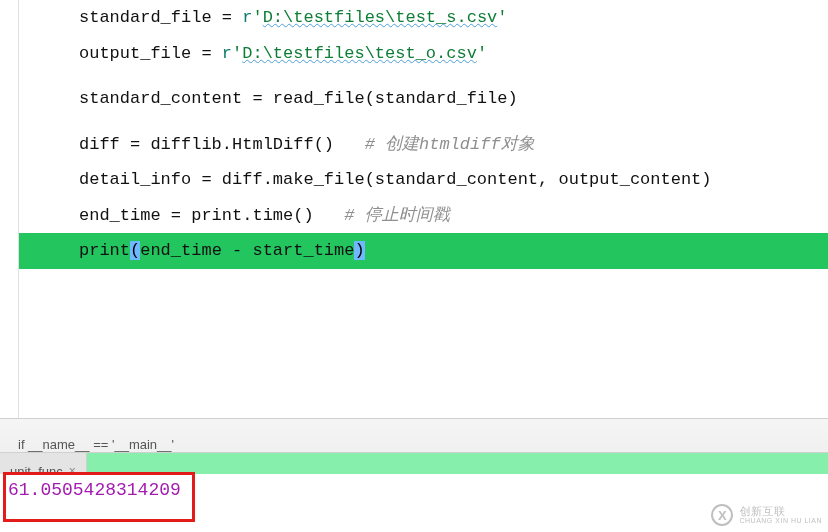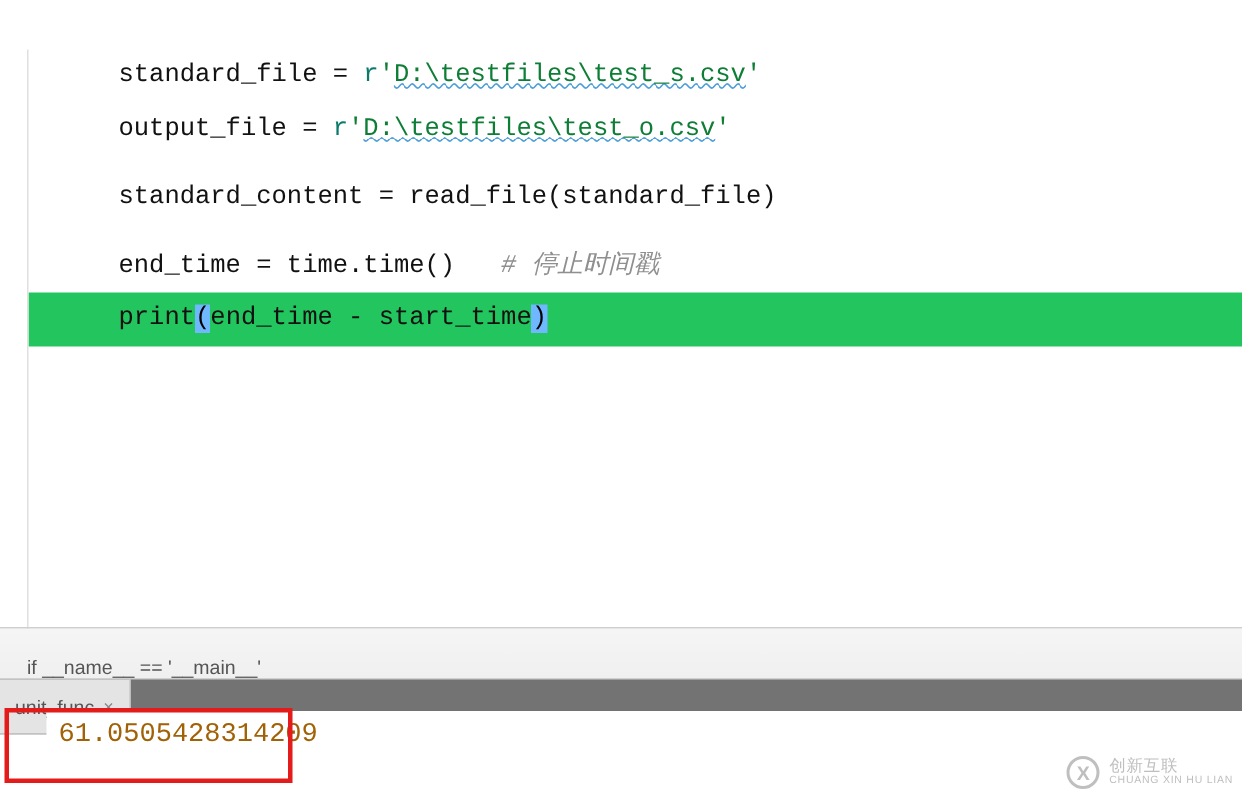--- a/index.html
+++ b/index.html
@@ -17,7 +17,6 @@
     margin-left: 18px;
     height: 420px;
     overflow: hidden;
-    margin-top: 33px;
   }
   .line {
     padding: 5px 0 5px 60px;

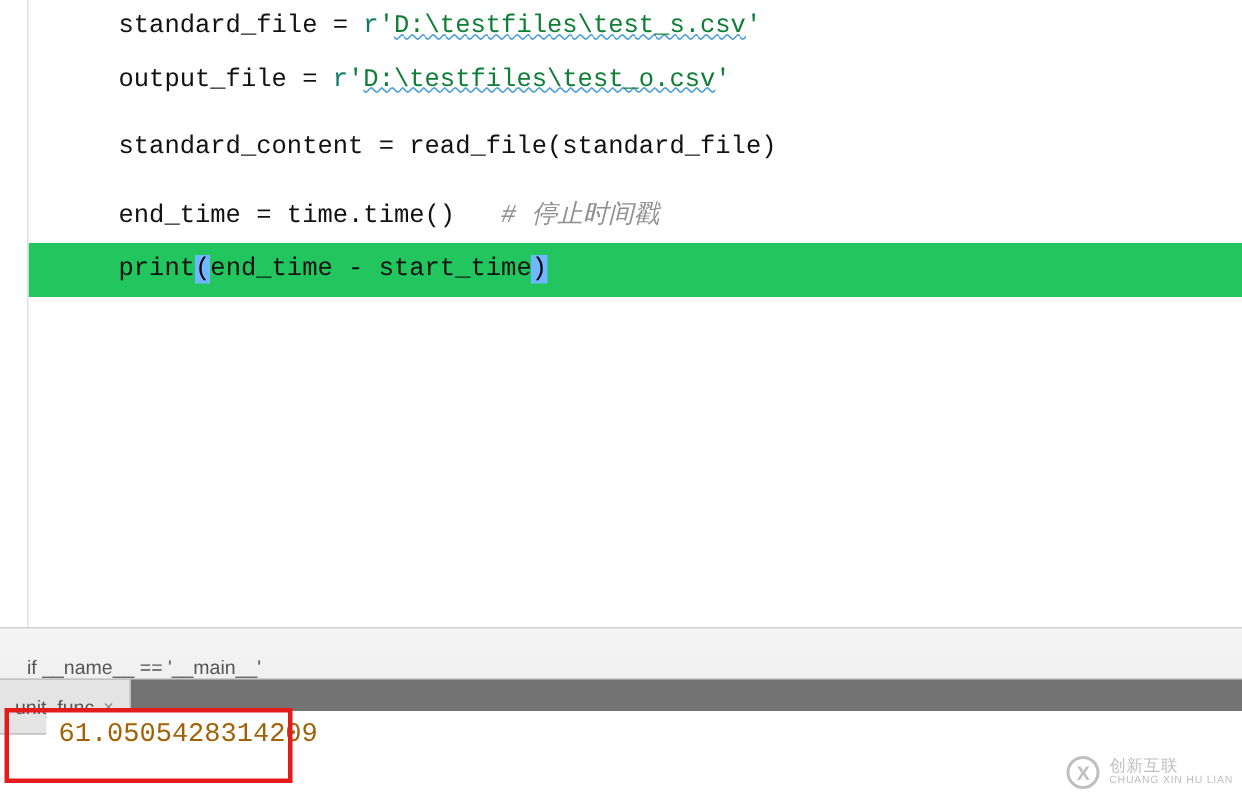--- a/index.html
+++ b/index.html
@@ -110,6 +110,7 @@
   <div class="line"><span></span></div>
   <div class="line"><span class="var">standard_content = read_file(standard_file)</span></div>
   <div class="line"><span></span></div>
+  <div class="line"><span class="var">diff = difflib.HtmlDiff()   </span><span class="comment"># 创建htmldiff对象</span></div>
   <div class="line"><span class="var">end_time = time.time()   </span><span class="comment"># 停止时间戳</span></div>
   <div class="line hl"><span class="var">print</span><span class="sel">(</span><span class="var">end_time - start_time</span><span class="sel">)</span></div>
 </div>

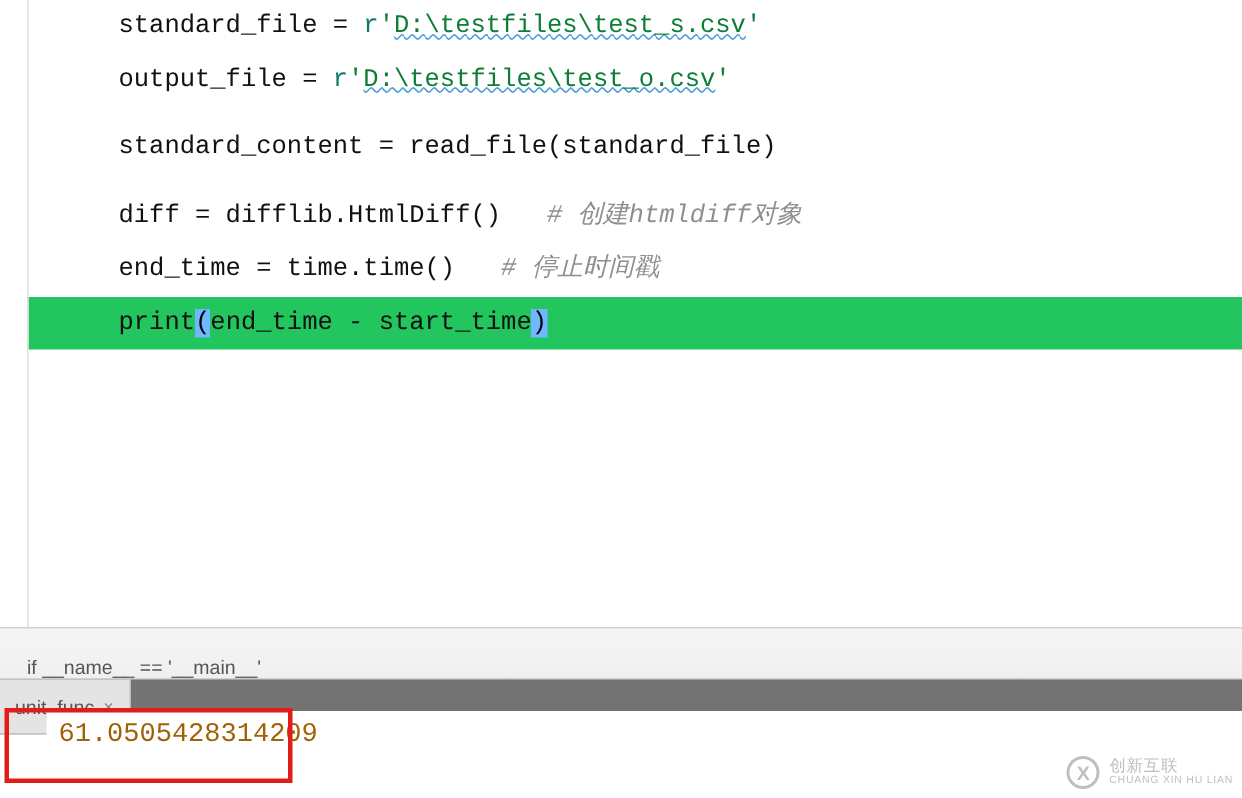--- a/index.html
+++ b/index.html
@@ -111,6 +111,7 @@
   <div class="line"><span class="var">standard_content = read_file(standard_file)</span></div>
   <div class="line"><span></span></div>
   <div class="line"><span class="var">diff = difflib.HtmlDiff()   </span><span class="comment"># 创建htmldiff对象</span></div>
+  <div class="line"><span class="var">detail_info = diff.make_file(standard_content, output_content)</span></div>
   <div class="line"><span class="var">end_time = time.time()   </span><span class="comment"># 停止时间戳</span></div>
   <div class="line hl"><span class="var">print</span><span class="sel">(</span><span class="var">end_time - start_time</span><span class="sel">)</span></div>
 </div>

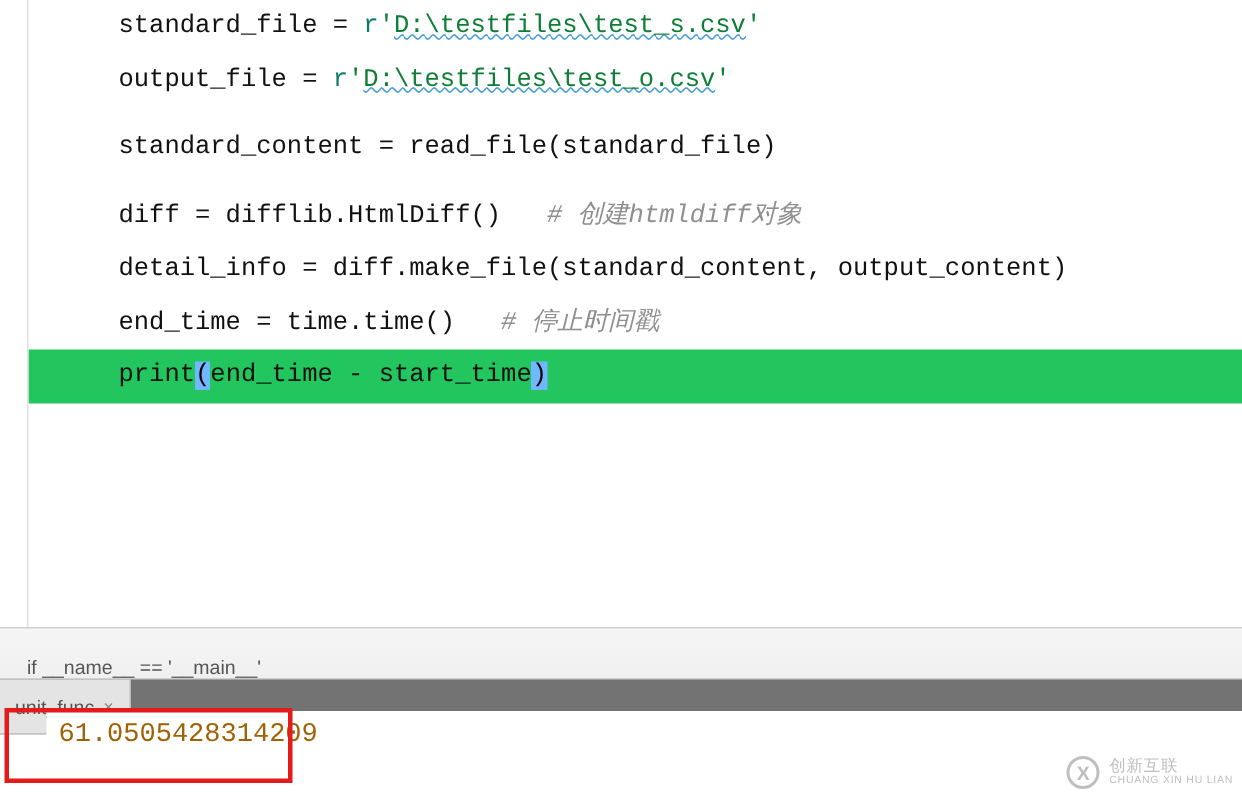--- a/index.html
+++ b/index.html
@@ -112,7 +112,7 @@
   <div class="line"><span></span></div>
   <div class="line"><span class="var">diff = difflib.HtmlDiff()   </span><span class="comment"># 创建htmldiff对象</span></div>
   <div class="line"><span class="var">detail_info = diff.make_file(standard_content, output_content)</span></div>
-  <div class="line"><span class="var">end_time = time.time()   </span><span class="comment"># 停止时间戳</span></div>
+  <div class="line"><span class="var">end_time = print.time()   </span><span class="comment"># 停止时间戳</span></div>
   <div class="line hl"><span class="var">print</span><span class="sel">(</span><span class="var">end_time - start_time</span><span class="sel">)</span></div>
 </div>
 

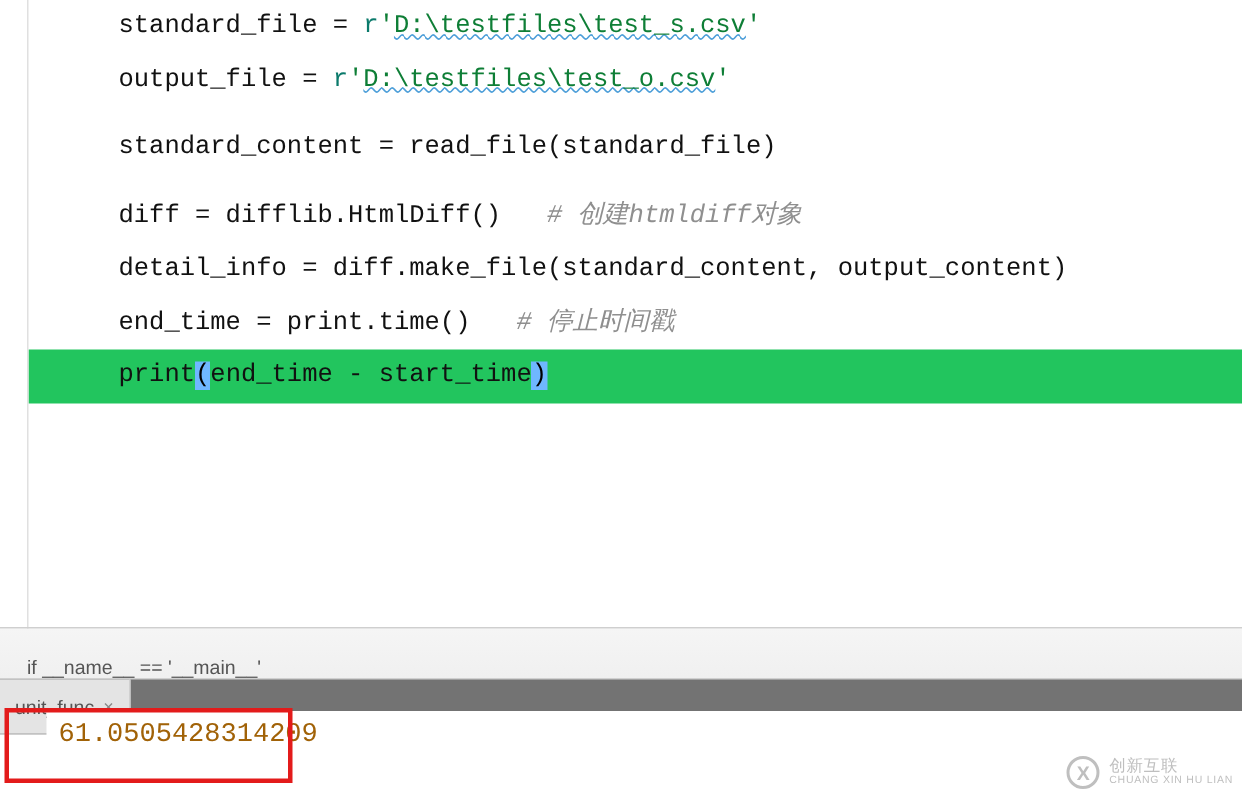--- a/index.html
+++ b/index.html
@@ -47,7 +47,7 @@
   .tabs {
     position: absolute; left: 0; right: 0; top: 452px;
     height: 38px;
-    background: #737373;
+    background: #86efac;
     border-top: 1px solid #d0d0d0;
     border-bottom: 1px solid #d0d0d0;
     display: flex; align-items: center;

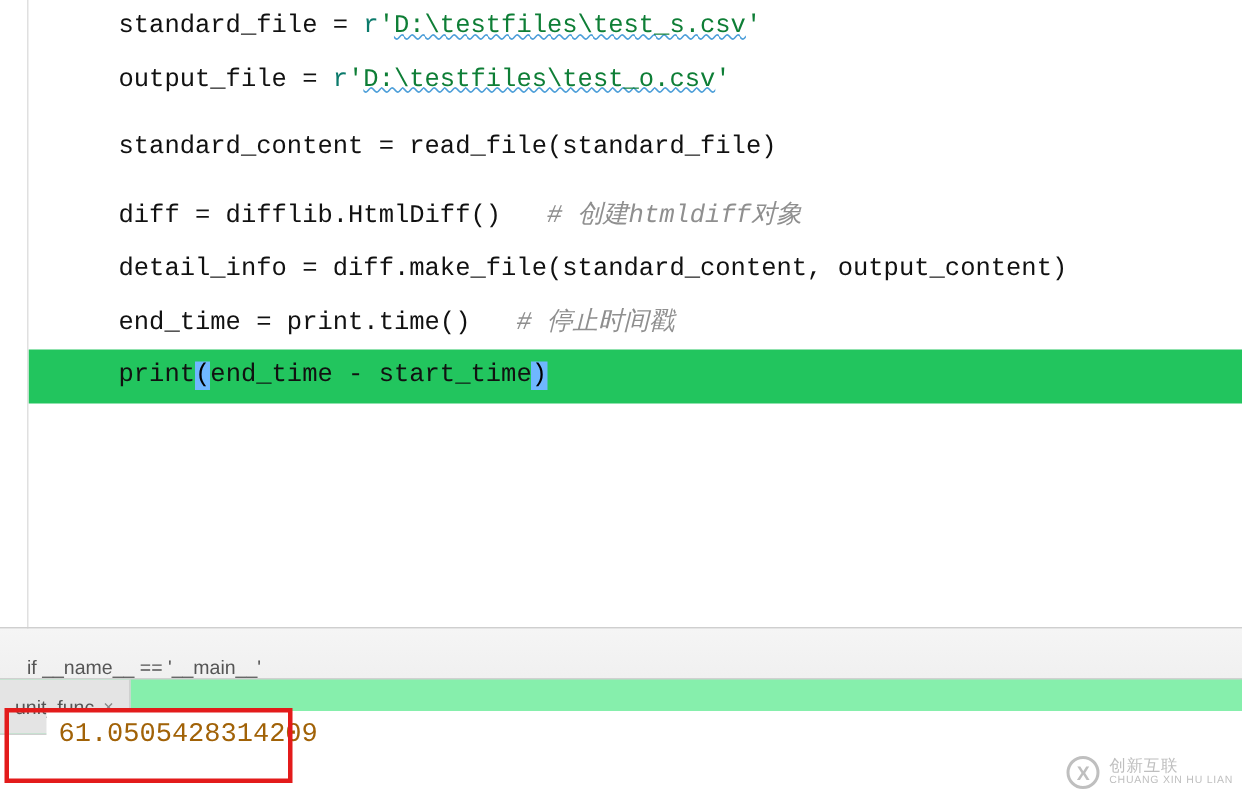--- a/index.html
+++ b/index.html
@@ -72,8 +72,7 @@
     padding: 6px 8px;
     font-family: Consolas, "Courier New", monospace;
     font-size: 18px;
-    color: #a16207;
-    margin-left: 31px;
+    color: #a21caf;
   }
   .redbox {
     position: absolute;

